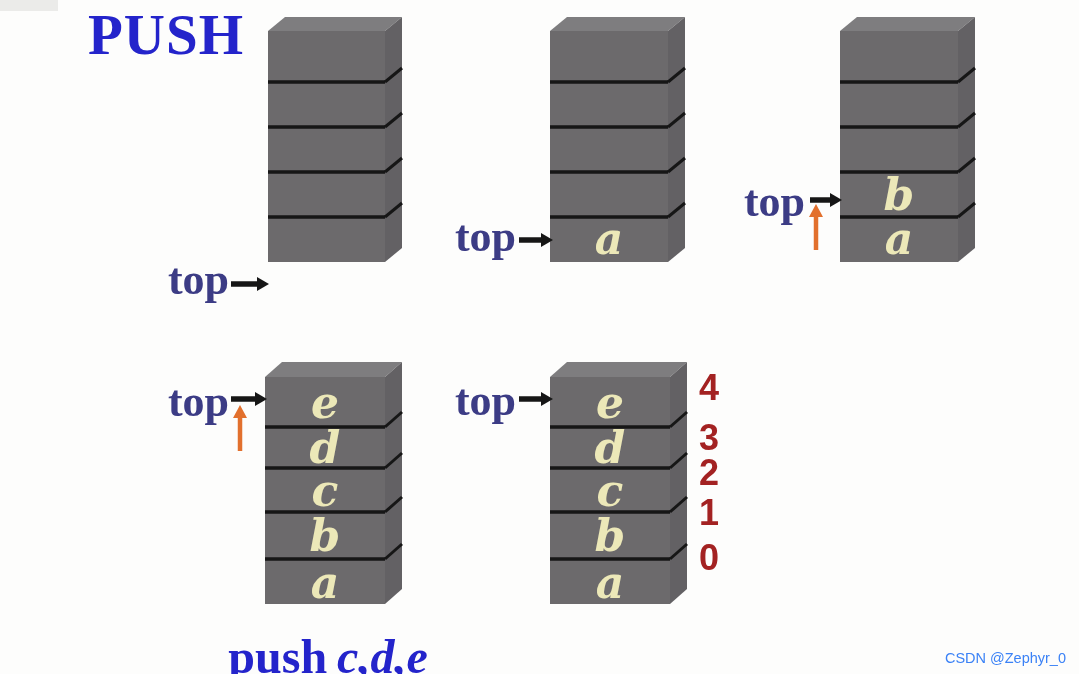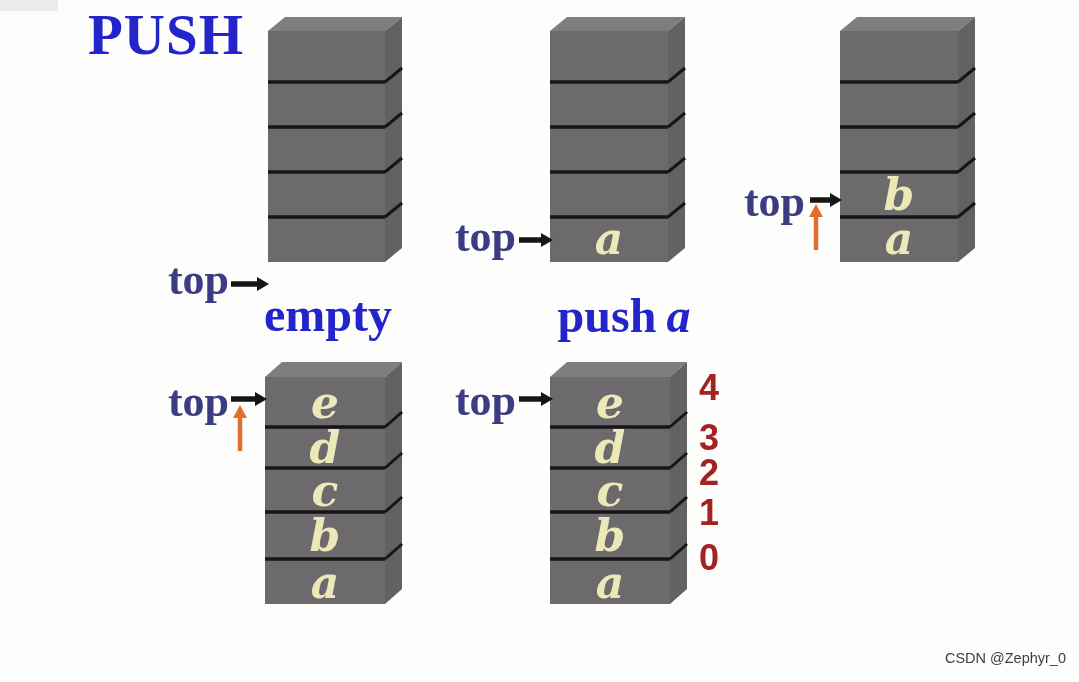--- a/index.html
+++ b/index.html
@@ -183,9 +183,6 @@
   <div class="top-label" style="left:139px; top:380px; width:90px;">top</div>
   <div class="top-label" style="left:427px; top:379px; width:89px;">top</div>
 
-  <div class="caption" style="left:233px; top:291px; width:200px;">
-    <span>empty</span><span class="arg"></span>
-  </div>
   <div class="caption" style="left:524px; top:292px; width:200px;">
     <span>push</span><span class="arg">a</span>
   </div>

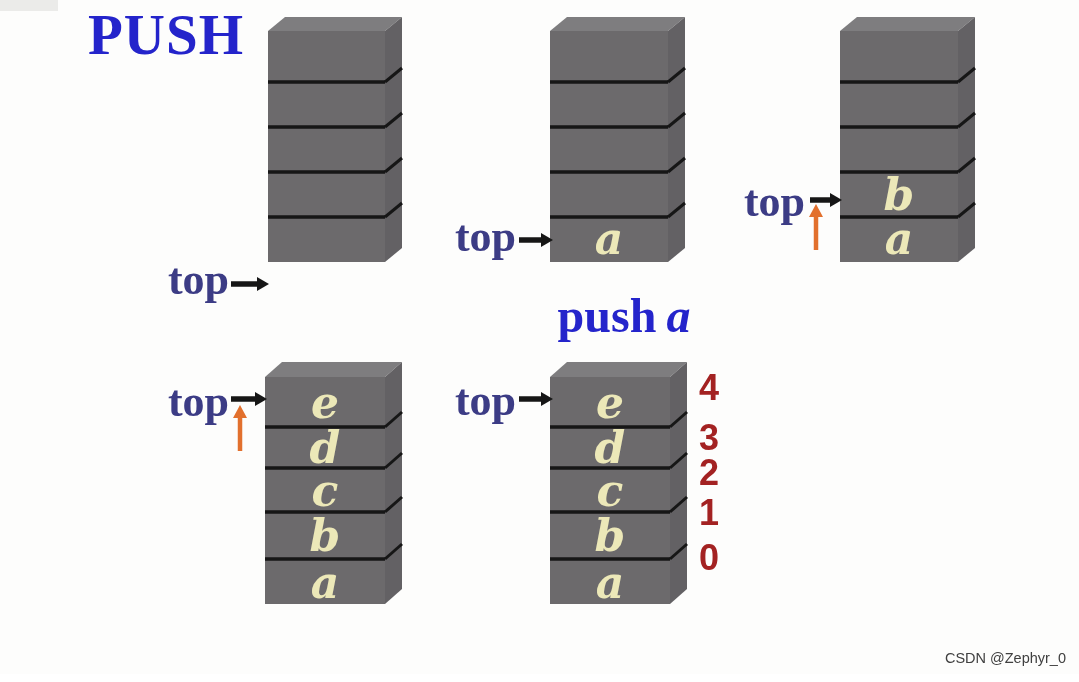--- a/index.html
+++ b/index.html
@@ -183,9 +183,6 @@
   <div class="top-label" style="left:139px; top:380px; width:90px;">top</div>
   <div class="top-label" style="left:427px; top:379px; width:89px;">top</div>
 
-  <div class="caption" style="left:524px; top:292px; width:200px;">
-    <span>push</span><span class="arg">a</span>
-  </div>
 
   <div class="watermark">CSDN @Zephyr_0</div>
 

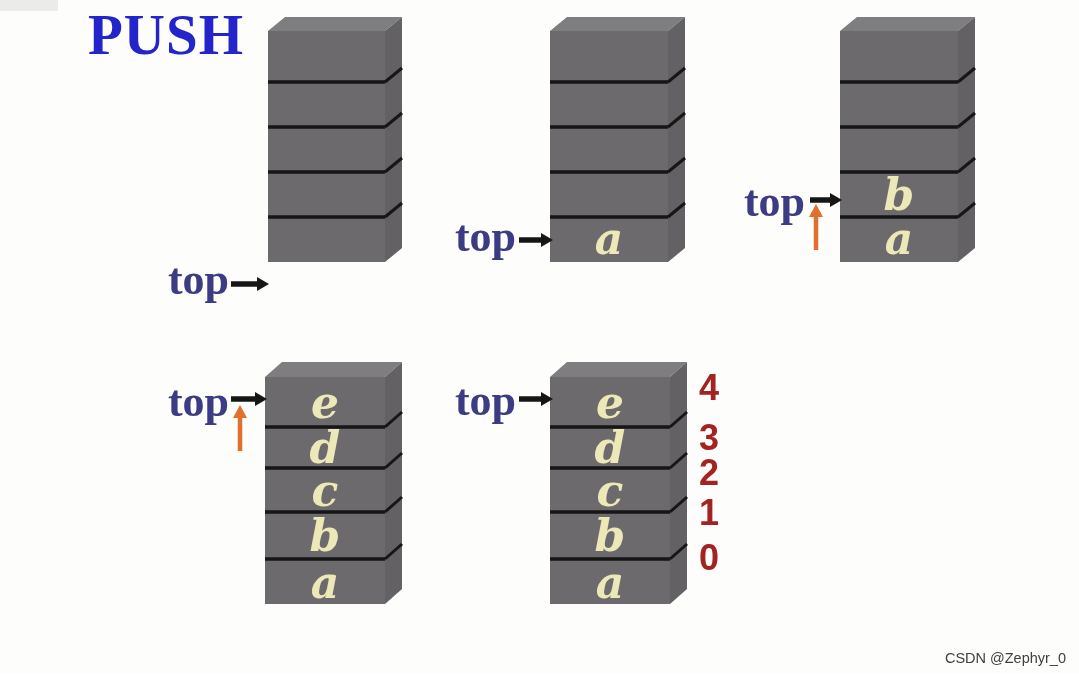--- a/index.html
+++ b/index.html
@@ -183,6 +183,9 @@
   <div class="top-label" style="left:139px; top:380px; width:90px;">top</div>
   <div class="top-label" style="left:427px; top:379px; width:89px;">top</div>
 
+  <div class="caption" style="left:203px; top:633px; width:250px;">
+    <span>push</span><span class="arg">c,d,e</span>
+  </div>
 
   <div class="watermark">CSDN @Zephyr_0</div>
 

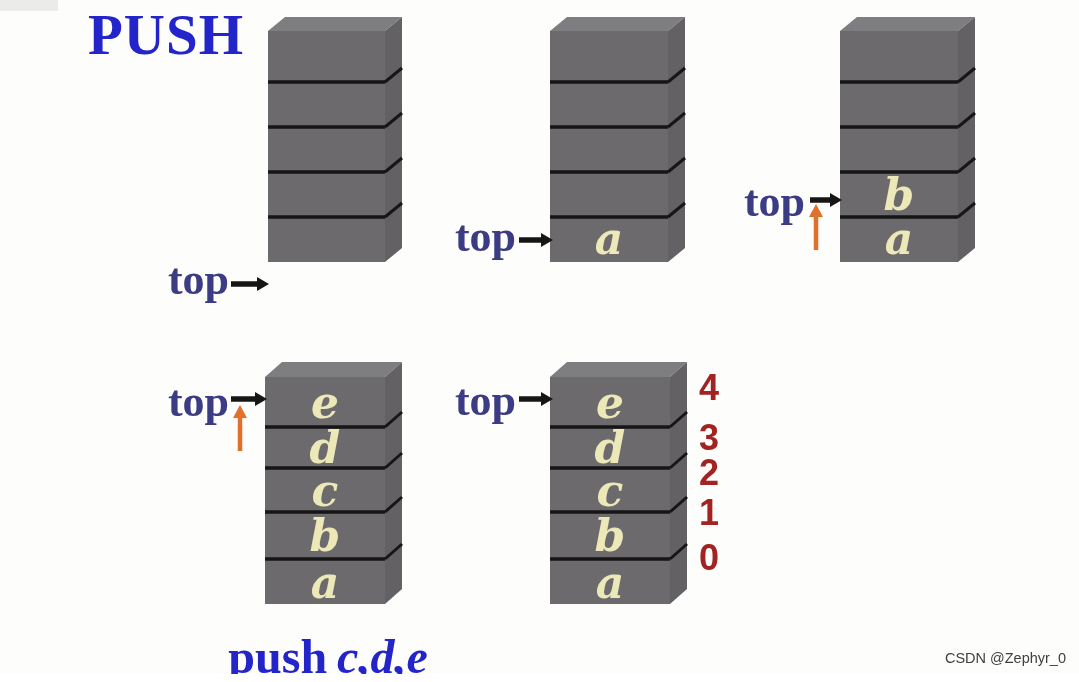--- a/index.html
+++ b/index.html
@@ -26,7 +26,7 @@
   .watermark {
     position:absolute; left:860px; top:650px; width:206px;
     text-align:right; font-family:"Liberation Sans", sans-serif;
-    font-size:14.5px; color:#404040;
+    font-size:14.5px; color:#3b82f6;
   }
   svg.scene { position:absolute; left:0; top:0; }
   .face-front { fill:#6c6a6c; }

